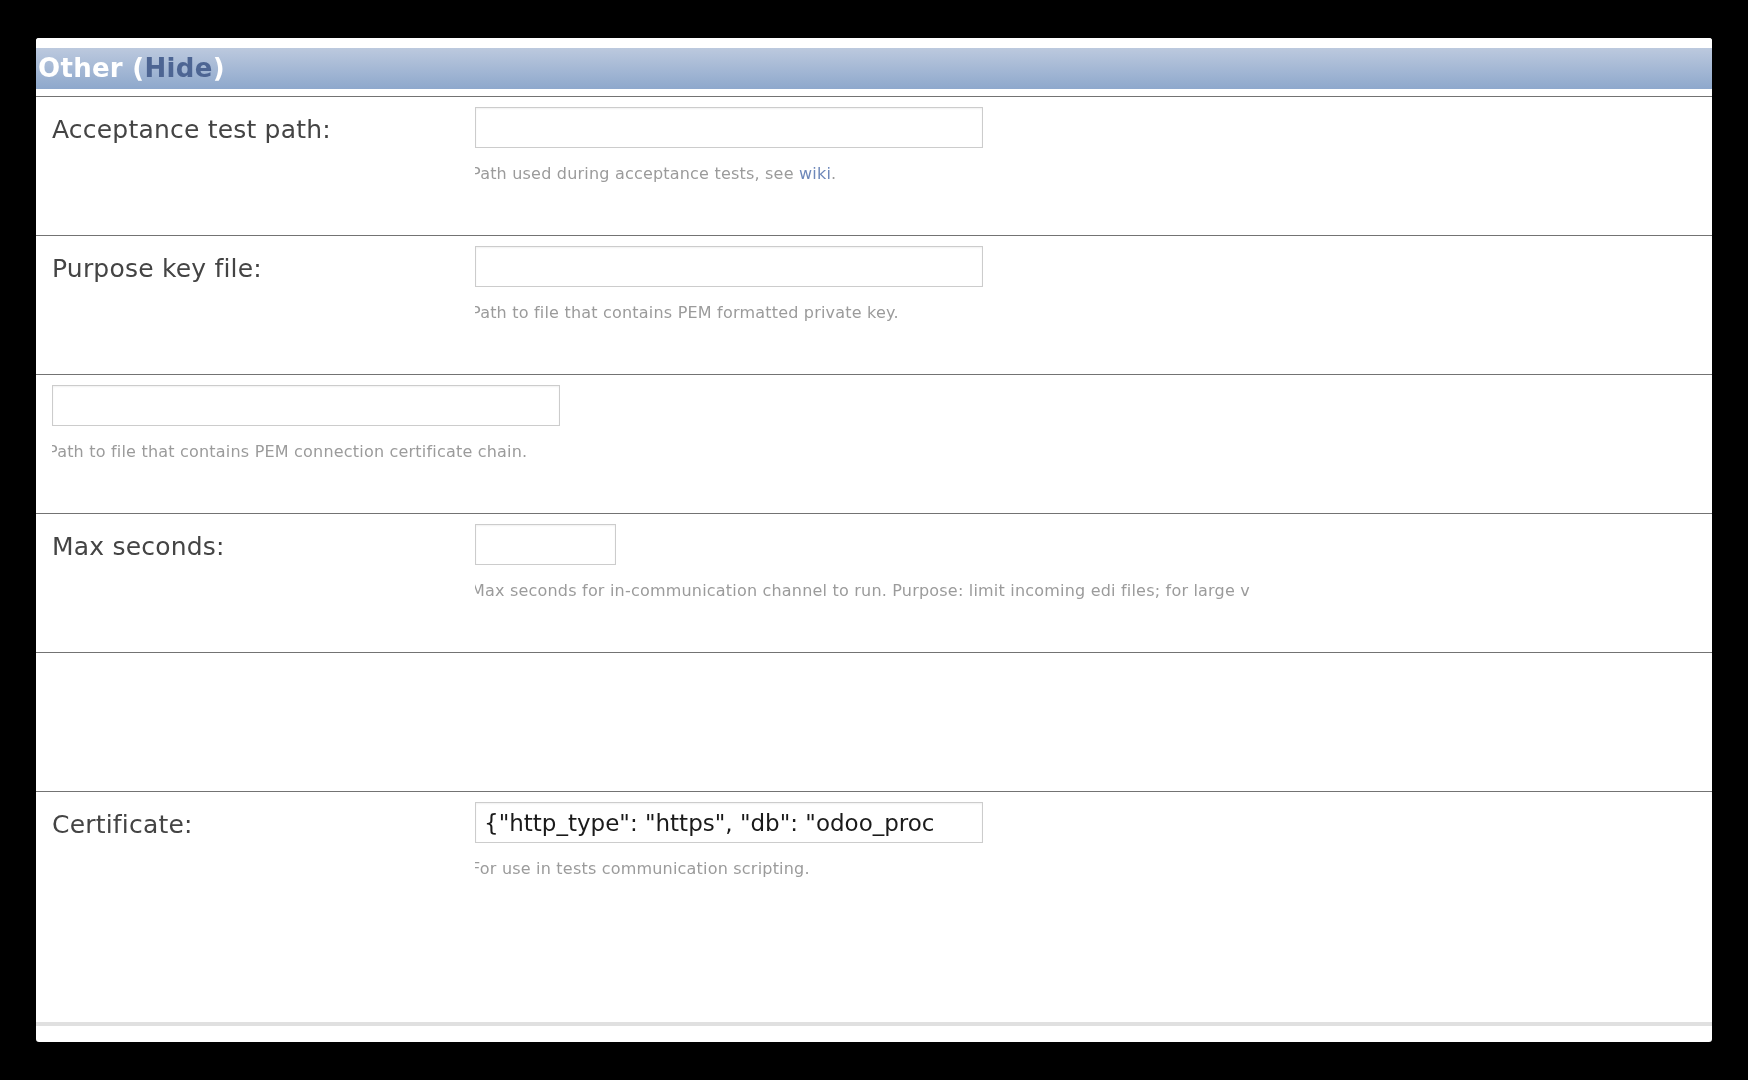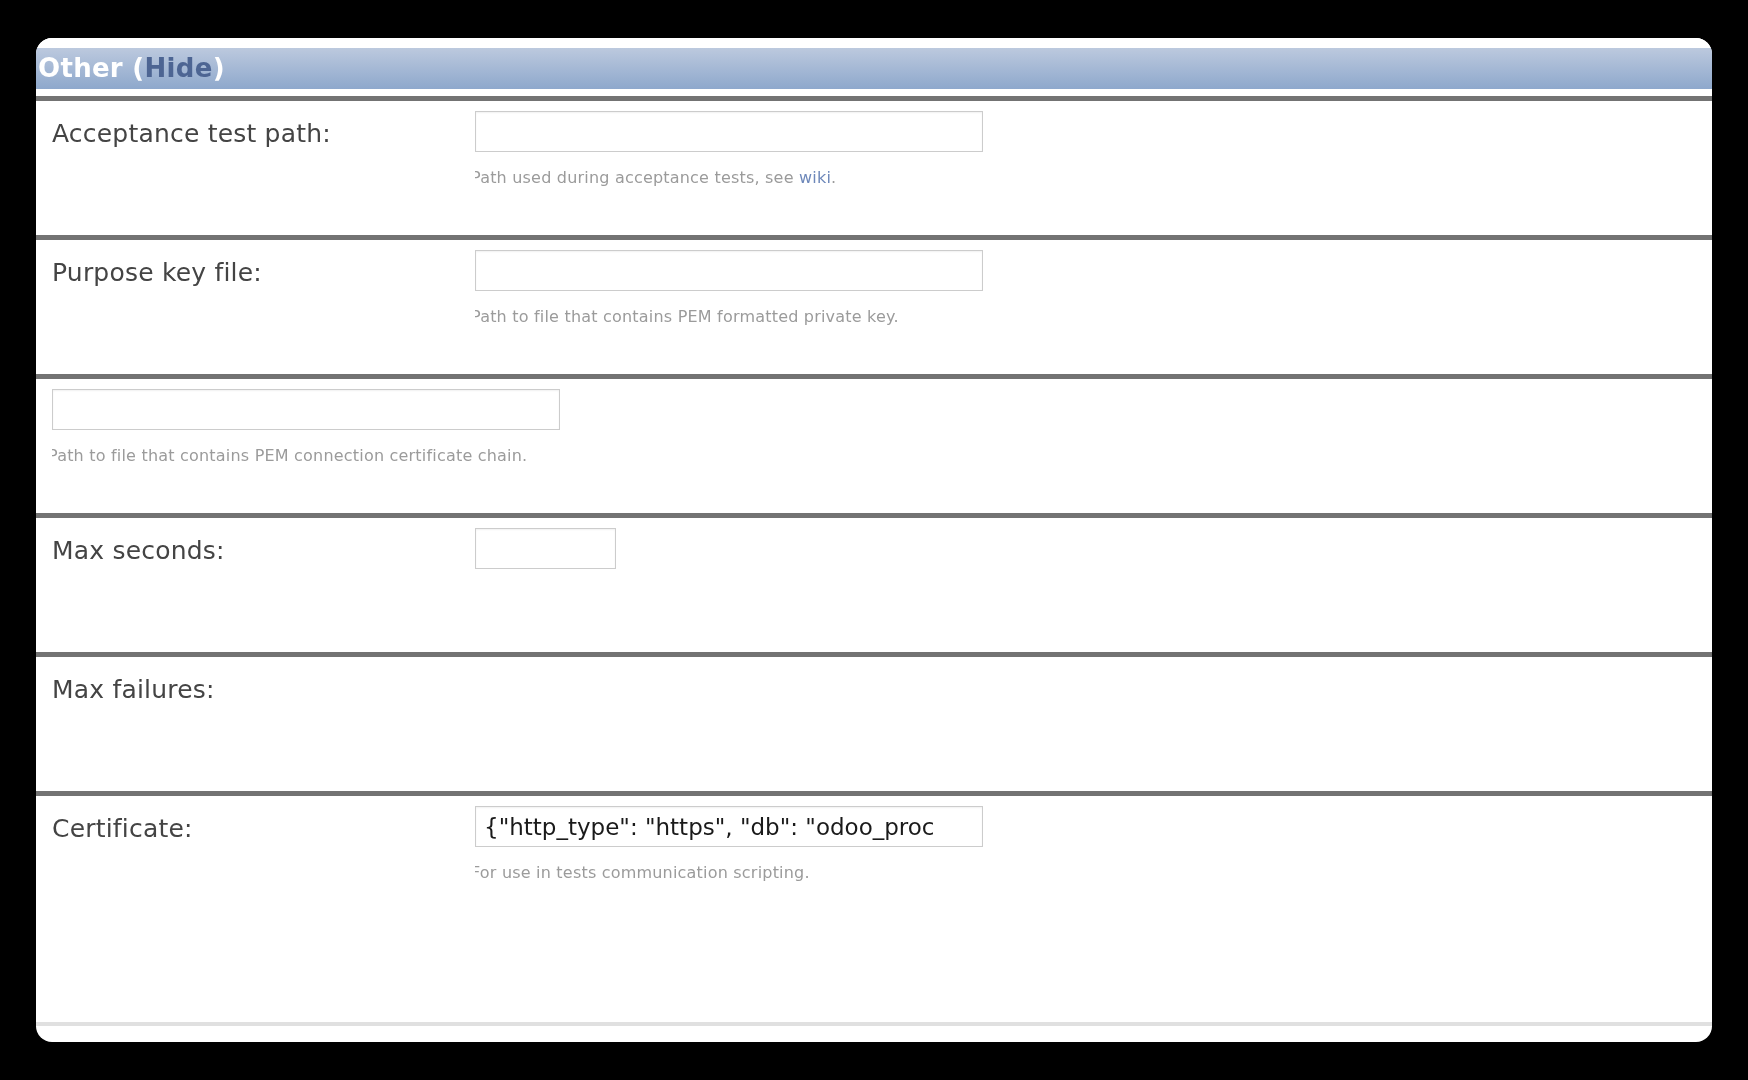--- a/index.html
+++ b/index.html
@@ -7,7 +7,7 @@
               font-family:"DejaVu Sans", sans-serif; }
   .panel {
     position:absolute; left:36px; top:38px; width:1676px; height:1004px;
-    background:#fff; border-radius:16px; overflow:hidden;
+    background:#fff; border-radius:3px; overflow:hidden;
   }
   .panel-top-strip { height:10px; background:#fff; }
   .module-header {

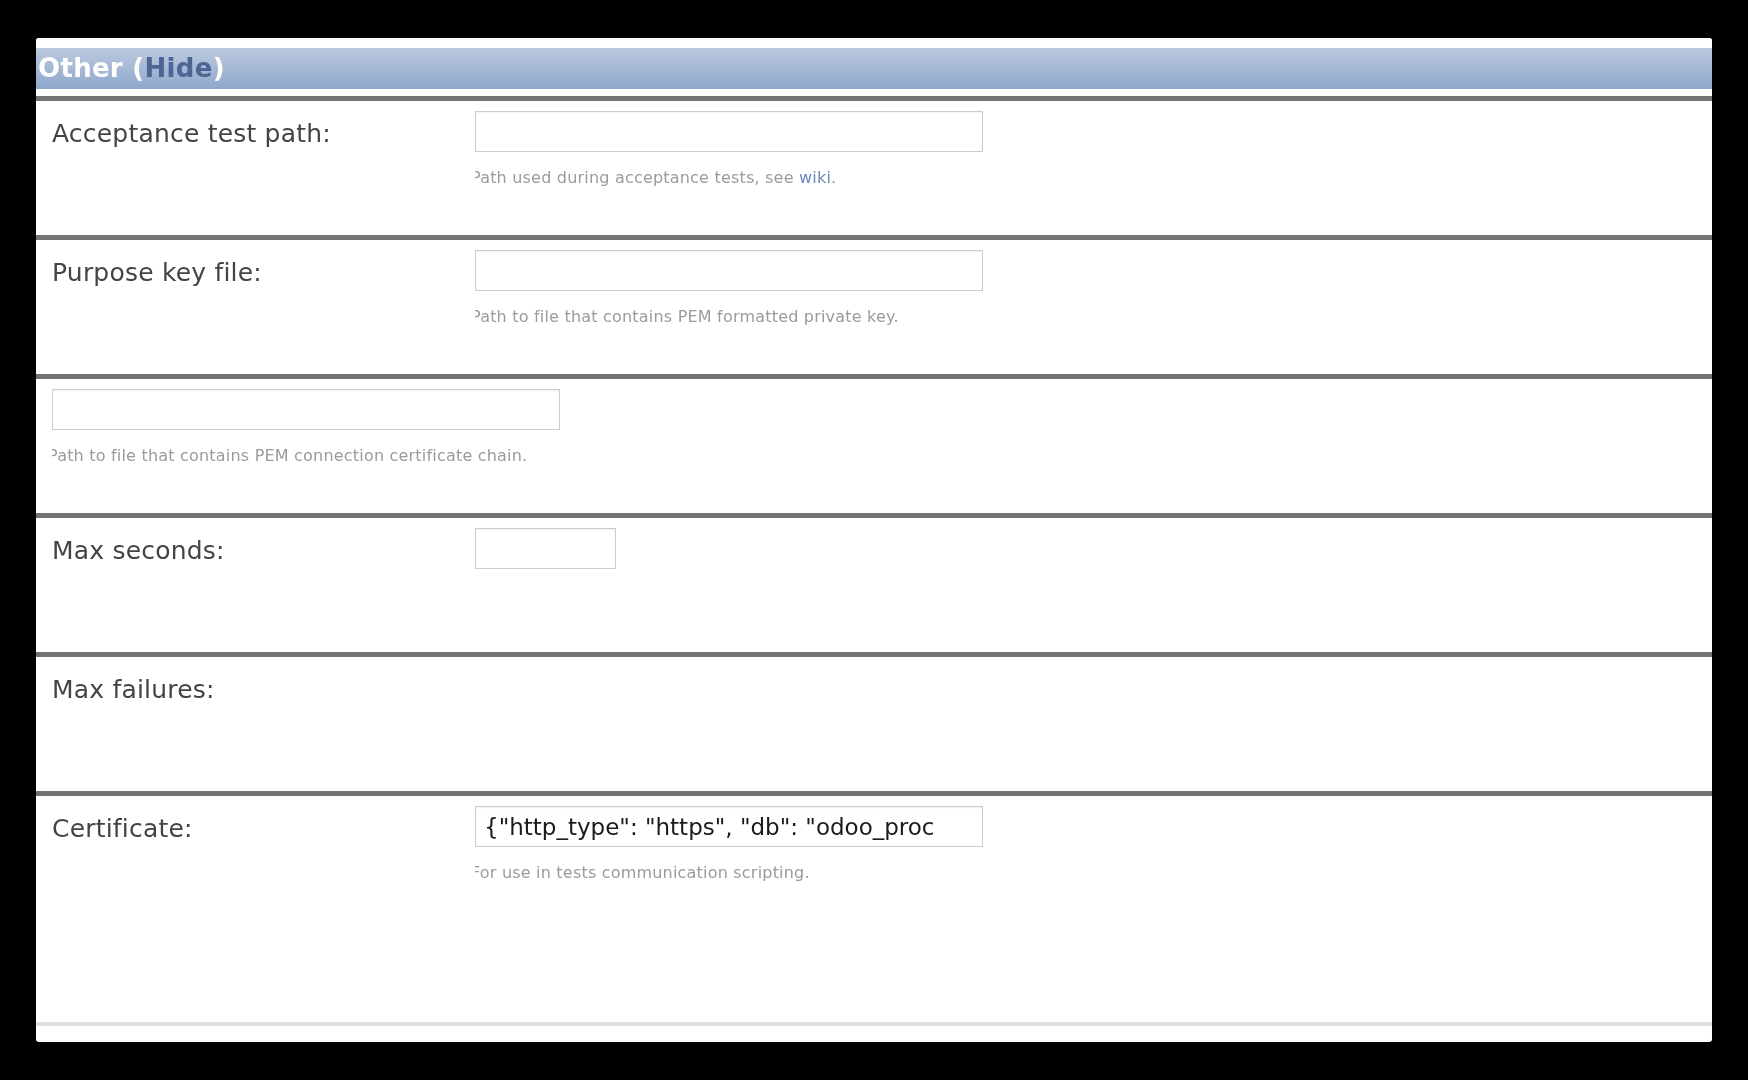--- a/index.html
+++ b/index.html
@@ -21,7 +21,7 @@
   }
   .header-gap { height:7px; }
   .form-row {
-    display:flex; height:139px; border-top:5px solid #737373;
+    display:flex; height:139px; border-top:1px solid #737373;
     padding:10px 0 0 16px;
   }
   .label-col {

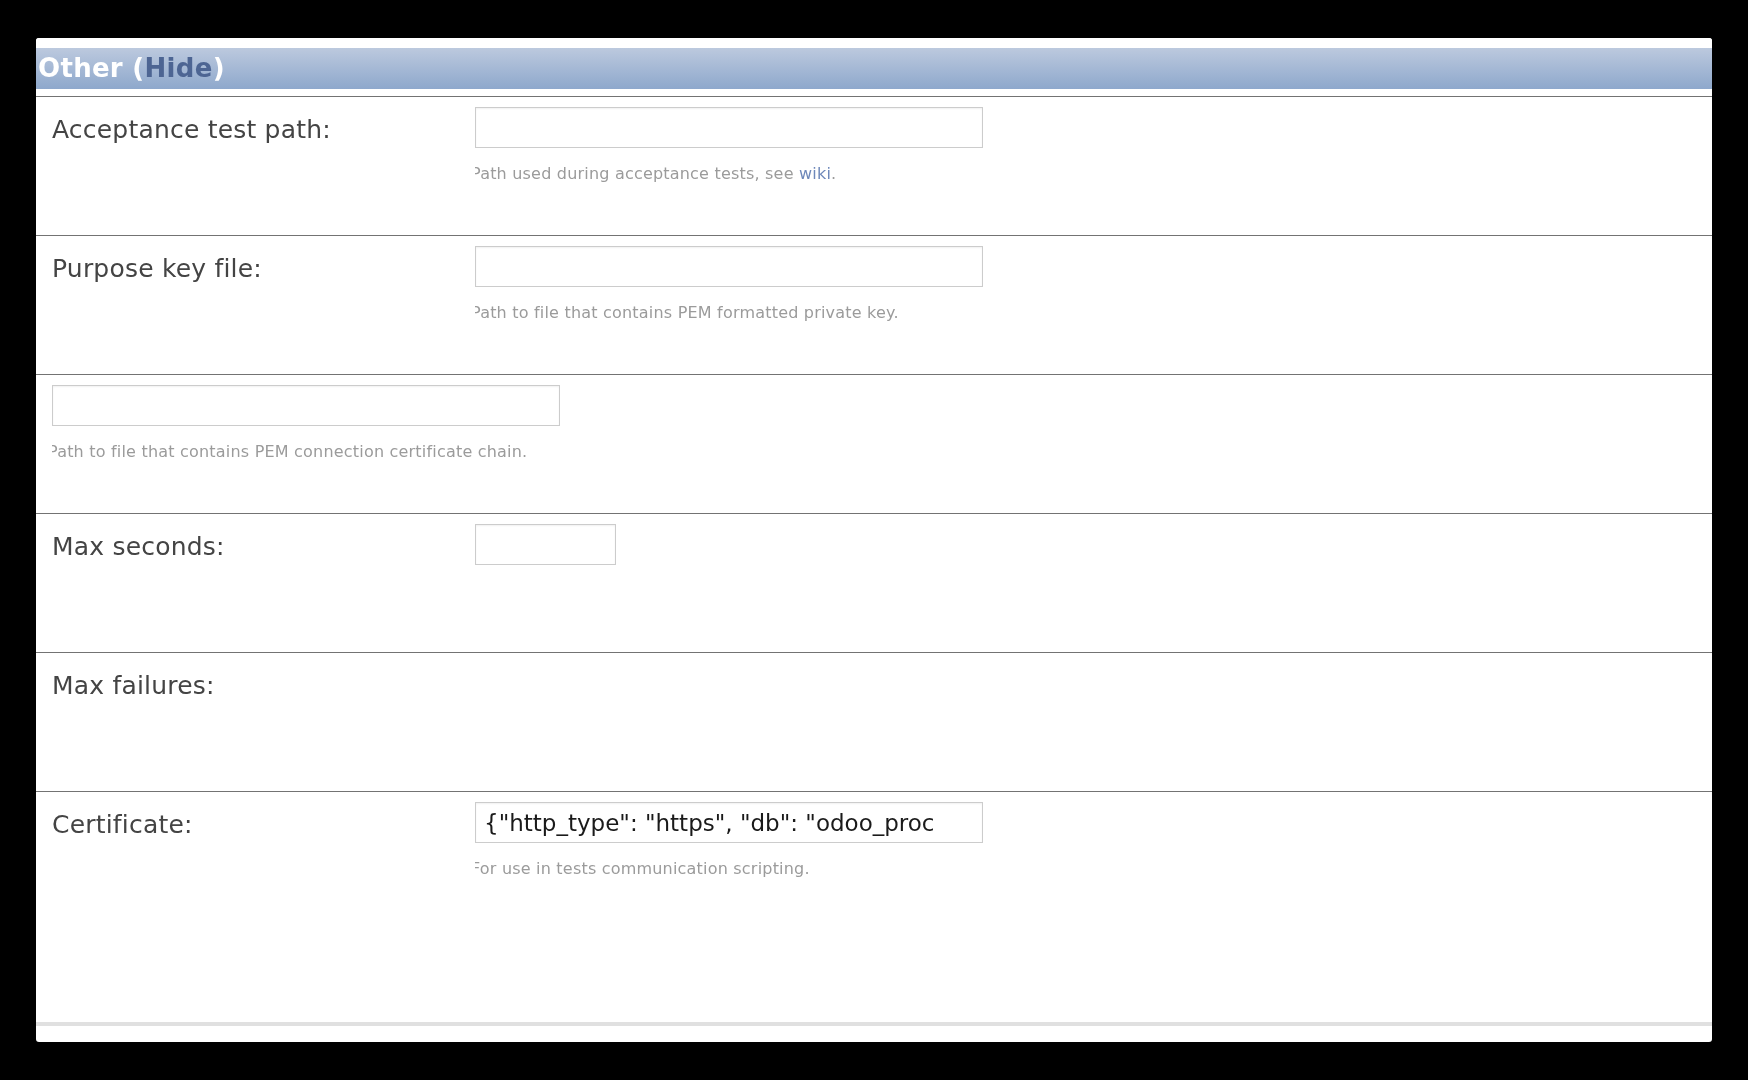--- a/index.html
+++ b/index.html
@@ -84,6 +84,7 @@
     <div class="label-col">Max seconds:</div>
     <div class="field-col">
       <input type="text" class="text-input small" value="" style="">
+      <div class="help">Max seconds for in-communication channel to run. Purpose: limit incoming edi files; for large v</div>
     </div>
   </div>
 

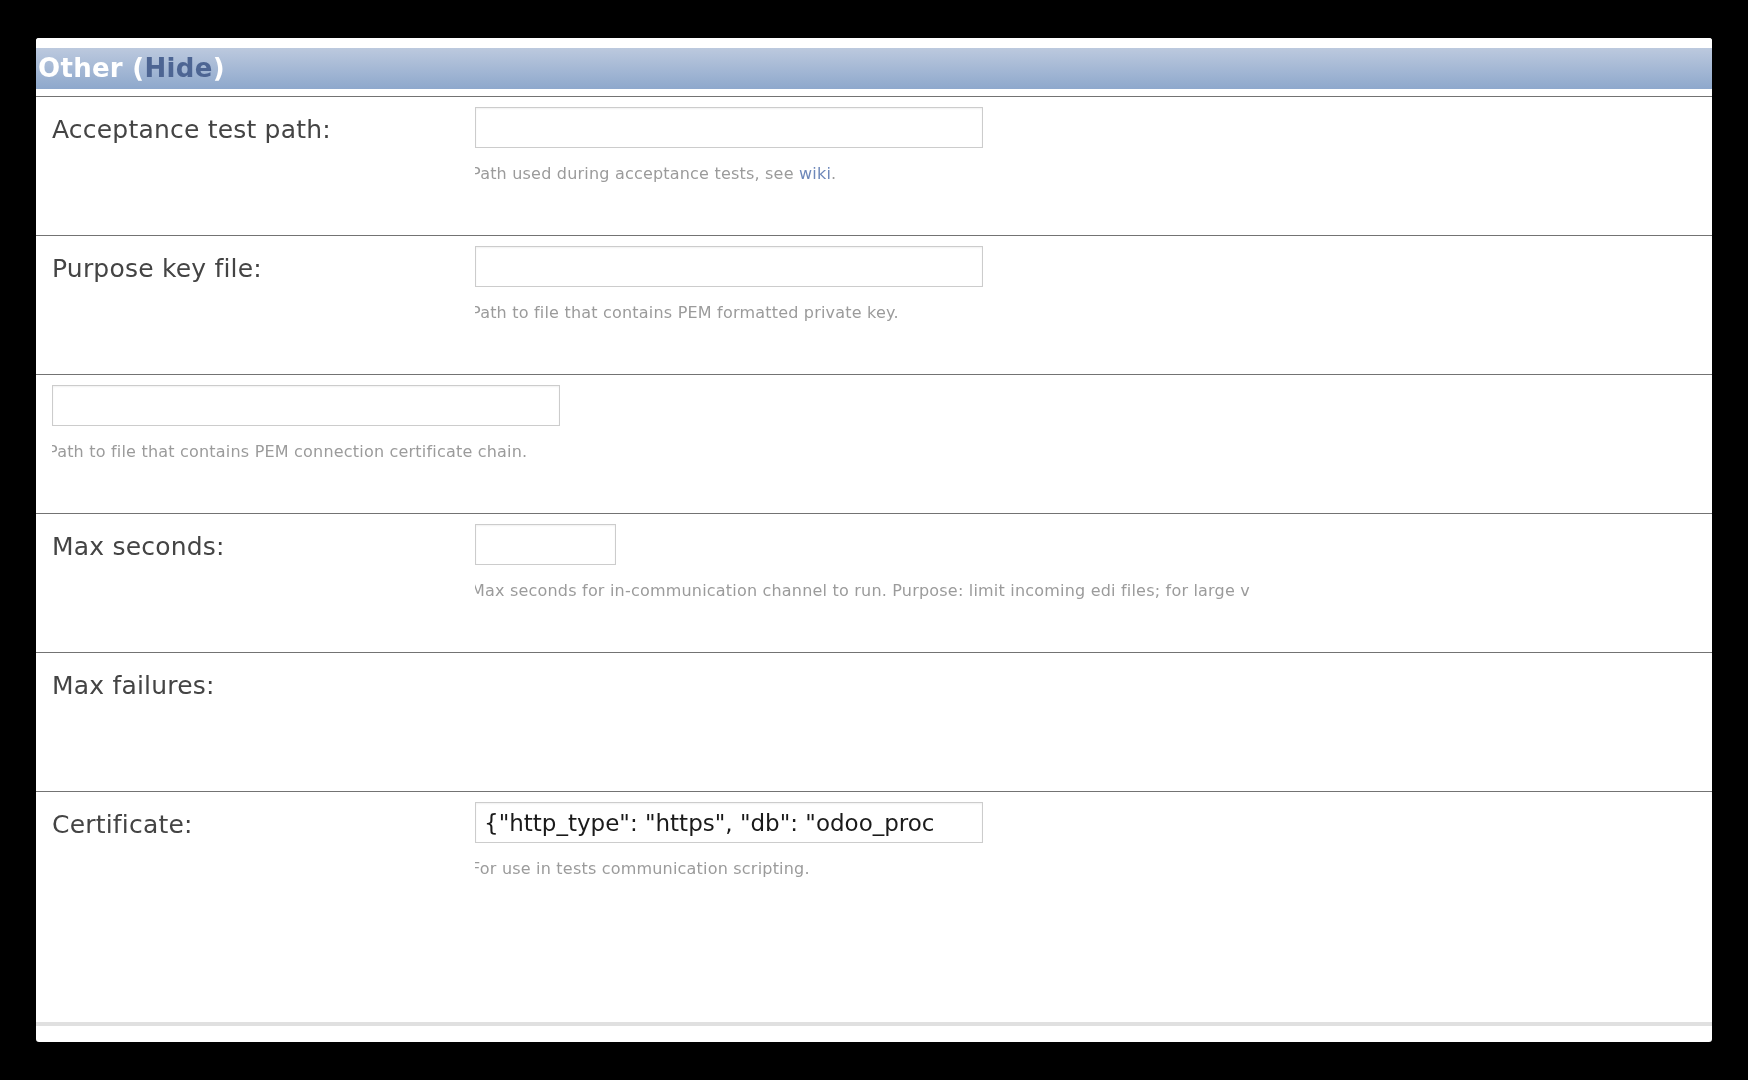--- a/index.html
+++ b/index.html
@@ -89,7 +89,6 @@
   </div>
 
   <div class="form-row">
-    <div class="label-col">Max failures:</div>
   </div>
 
   <div class="form-row">

